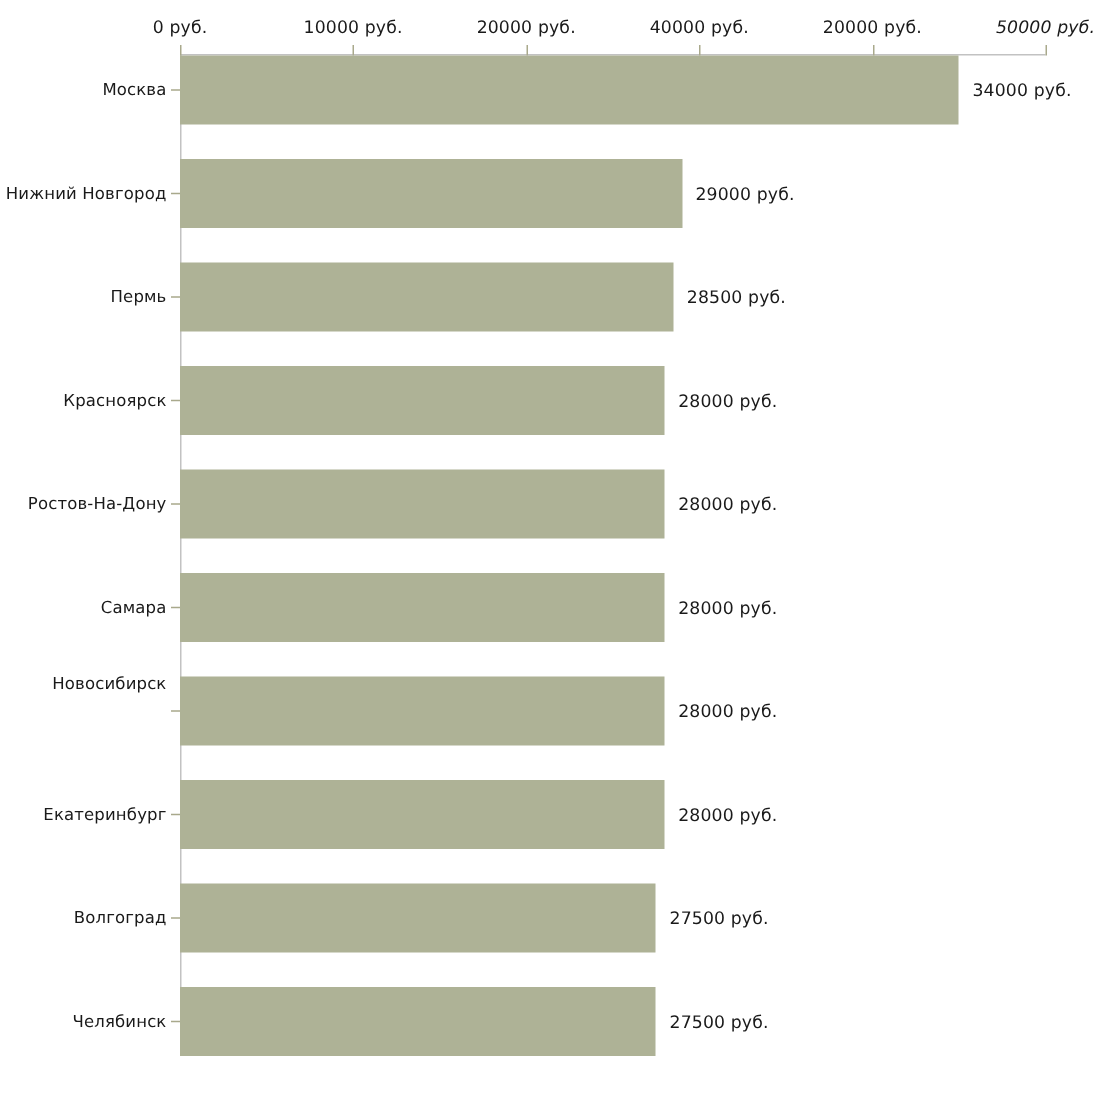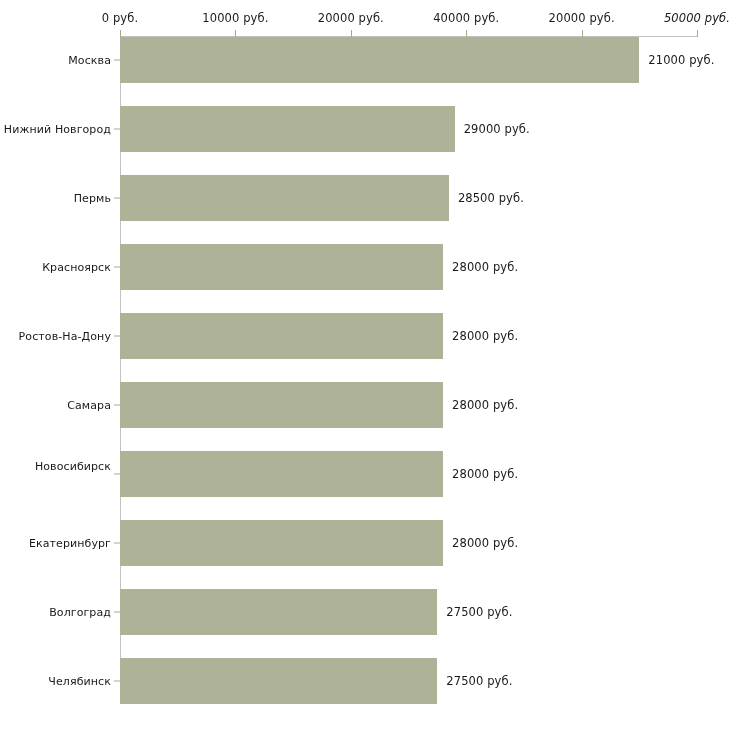--- a/index.html
+++ b/index.html
@@ -111,7 +111,7 @@
         <div class="cat-label" style="top: 60px;">Москва</div>
         <div class="cat-tick" style="top: 60px;"></div>
         <div class="bar" style="top: 37px; height: 46px; width: 519.3px; background: rgb(174, 178, 150);"></div>
-        <div class="bar-value" style="left: 648.3px; top: 60px;">21000 руб.</div>
+        <div class="bar-value" style="left: 648.3px; top: 60px;">34000 руб.</div>
       </div>
       <div class="row">
         <div class="cat-label" style="top: 129px;">Нижний Новгород</div>

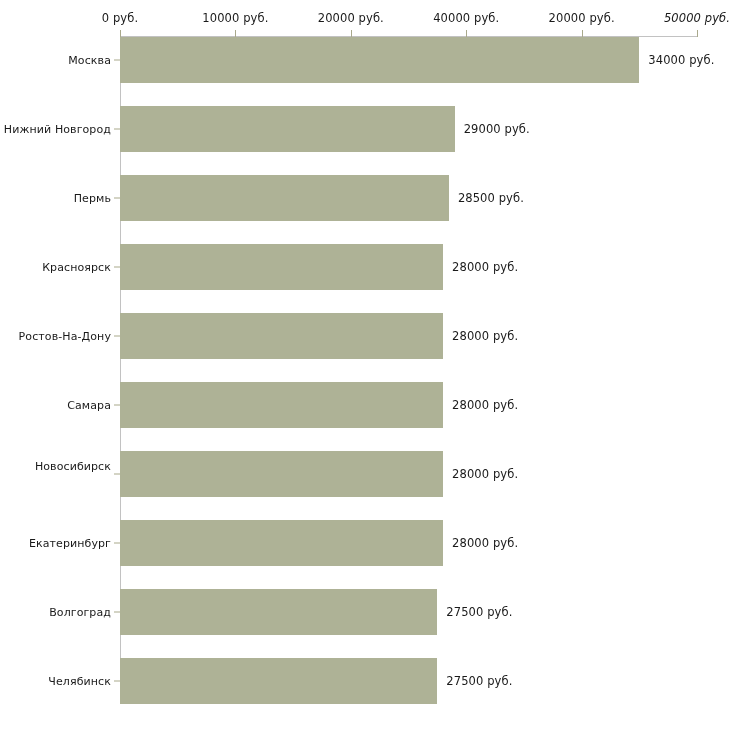--- a/index.html
+++ b/index.html
@@ -144,7 +144,7 @@
         <div class="bar-value" style="left: 452.12px; top: 405px;">28000 руб.</div>
       </div>
       <div class="row">
-        <div class="cat-label" style="top: 466px;">Новосибирск</div>
+        <div class="cat-label" style="top: 456px;">Новосибирск</div>
         <div class="cat-tick" style="top: 474px;"></div>
         <div class="bar" style="top: 451px; height: 46px; width: 323.12px; background: rgb(174, 178, 150);"></div>
         <div class="bar-value" style="left: 452.12px; top: 474px;">28000 руб.</div>

